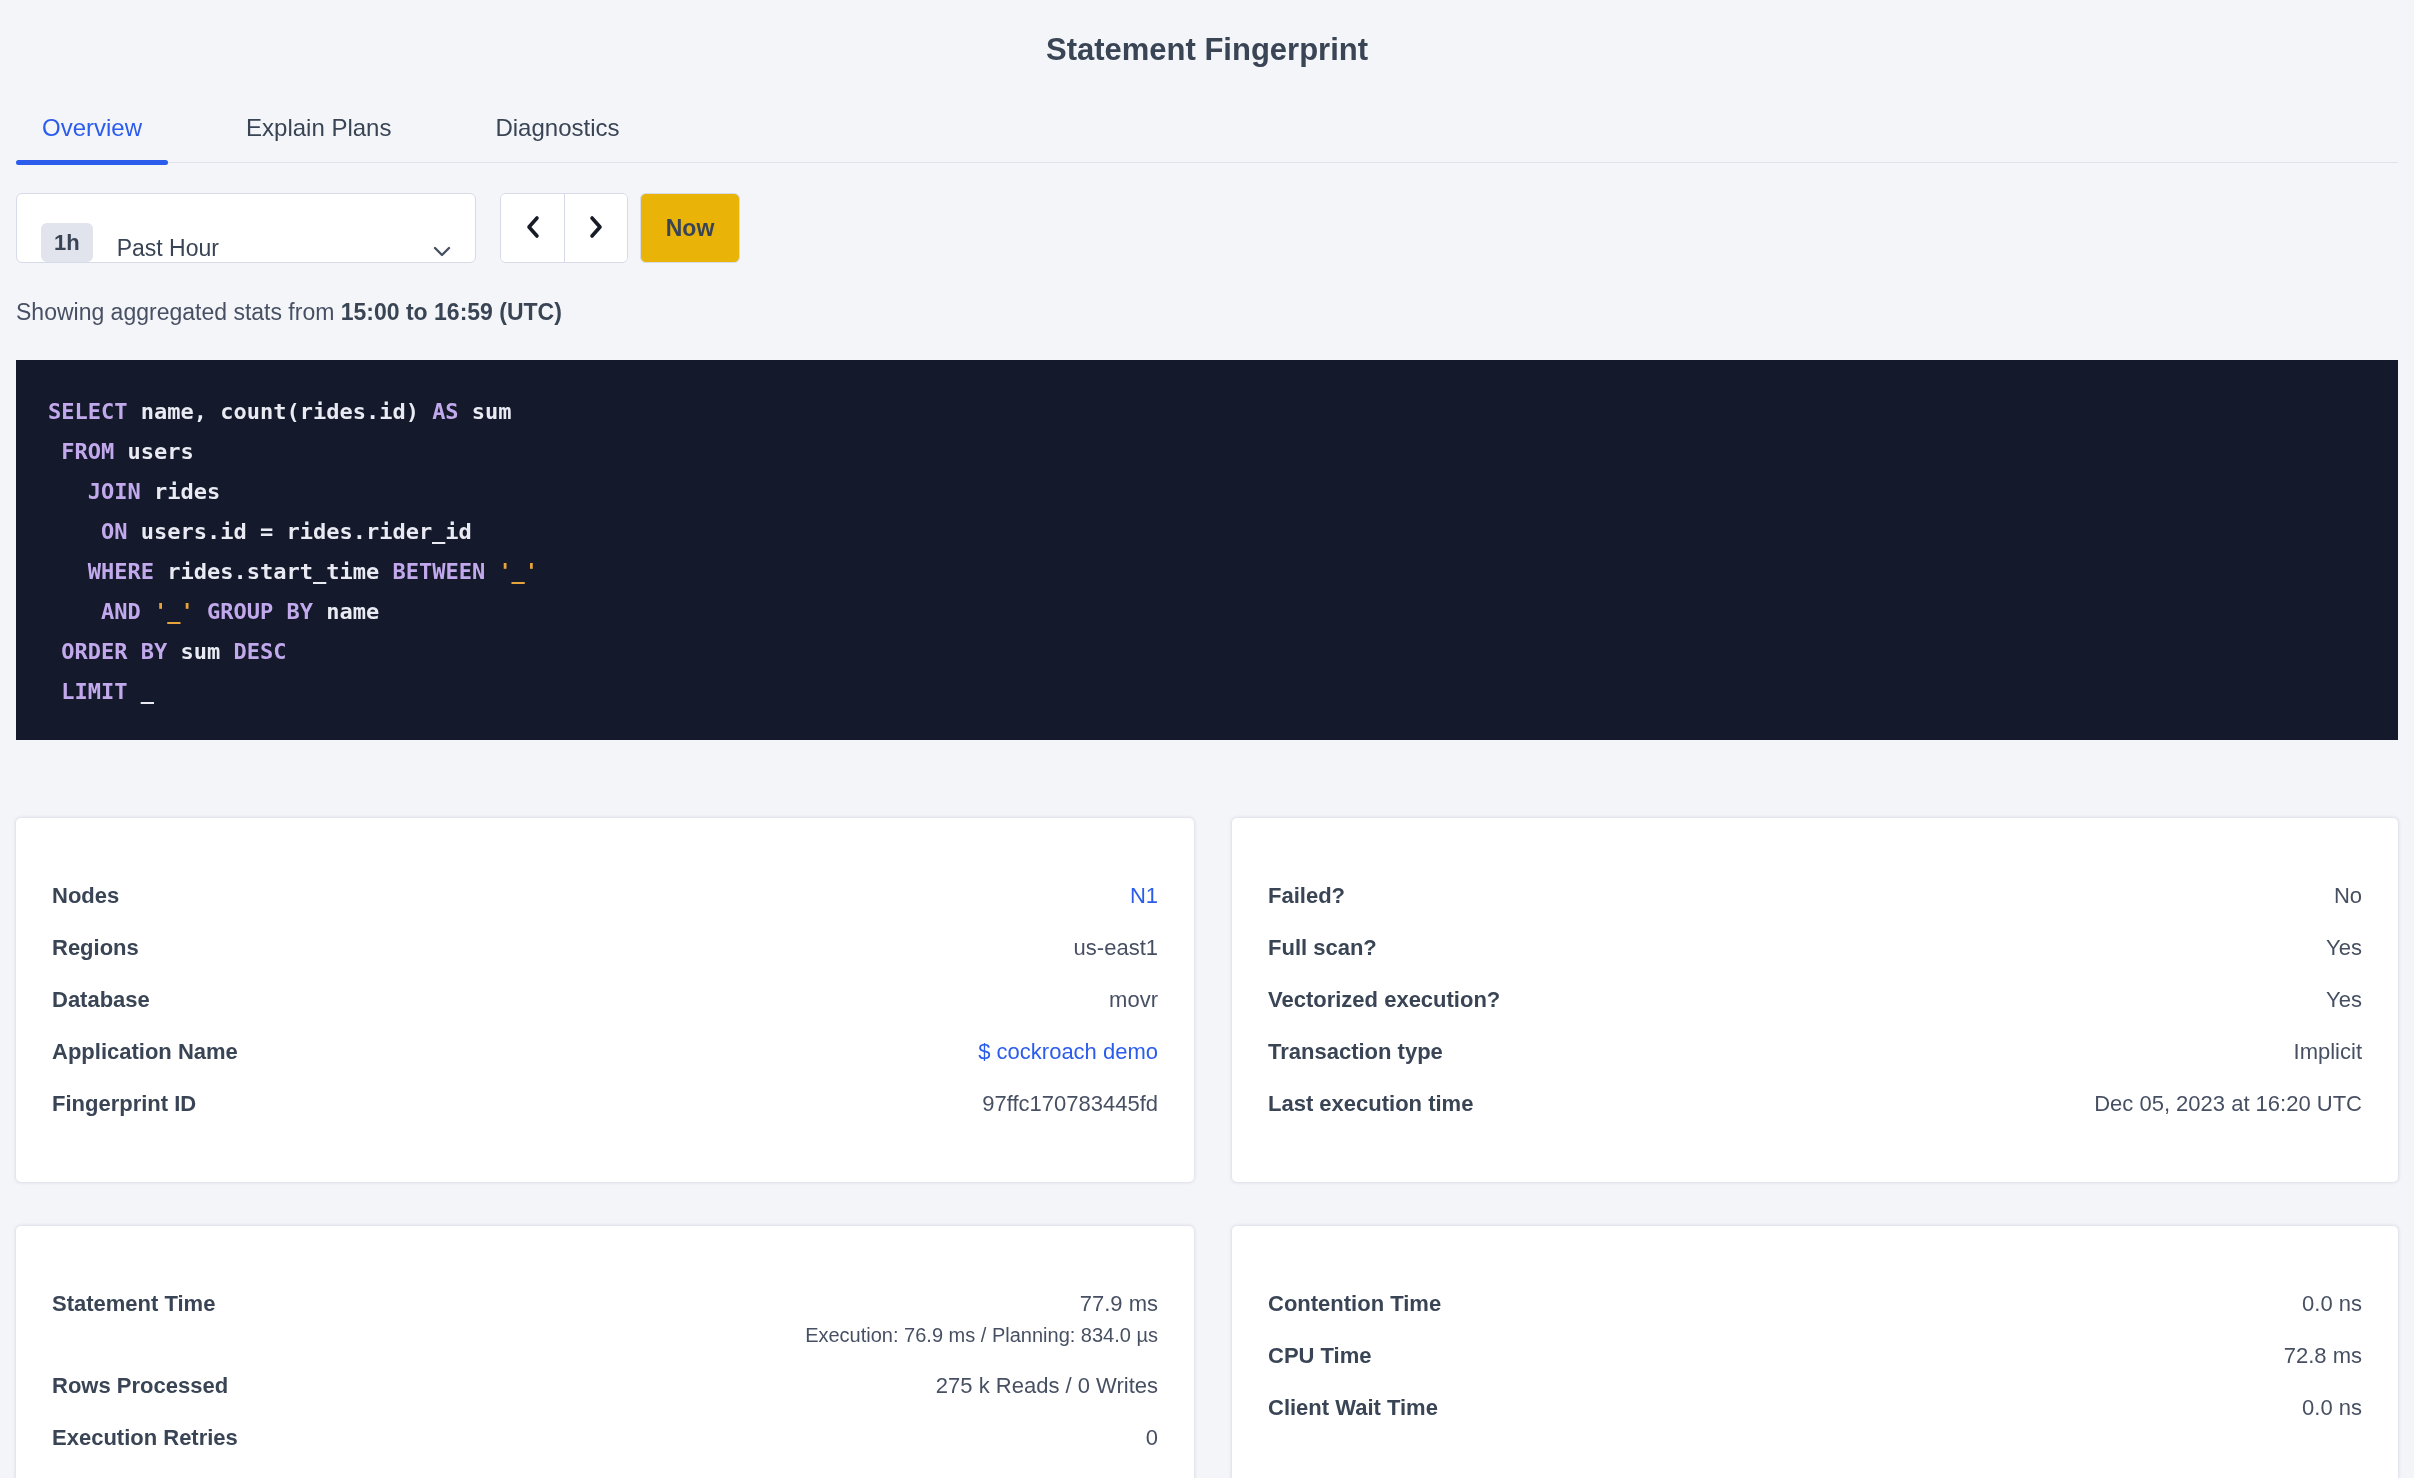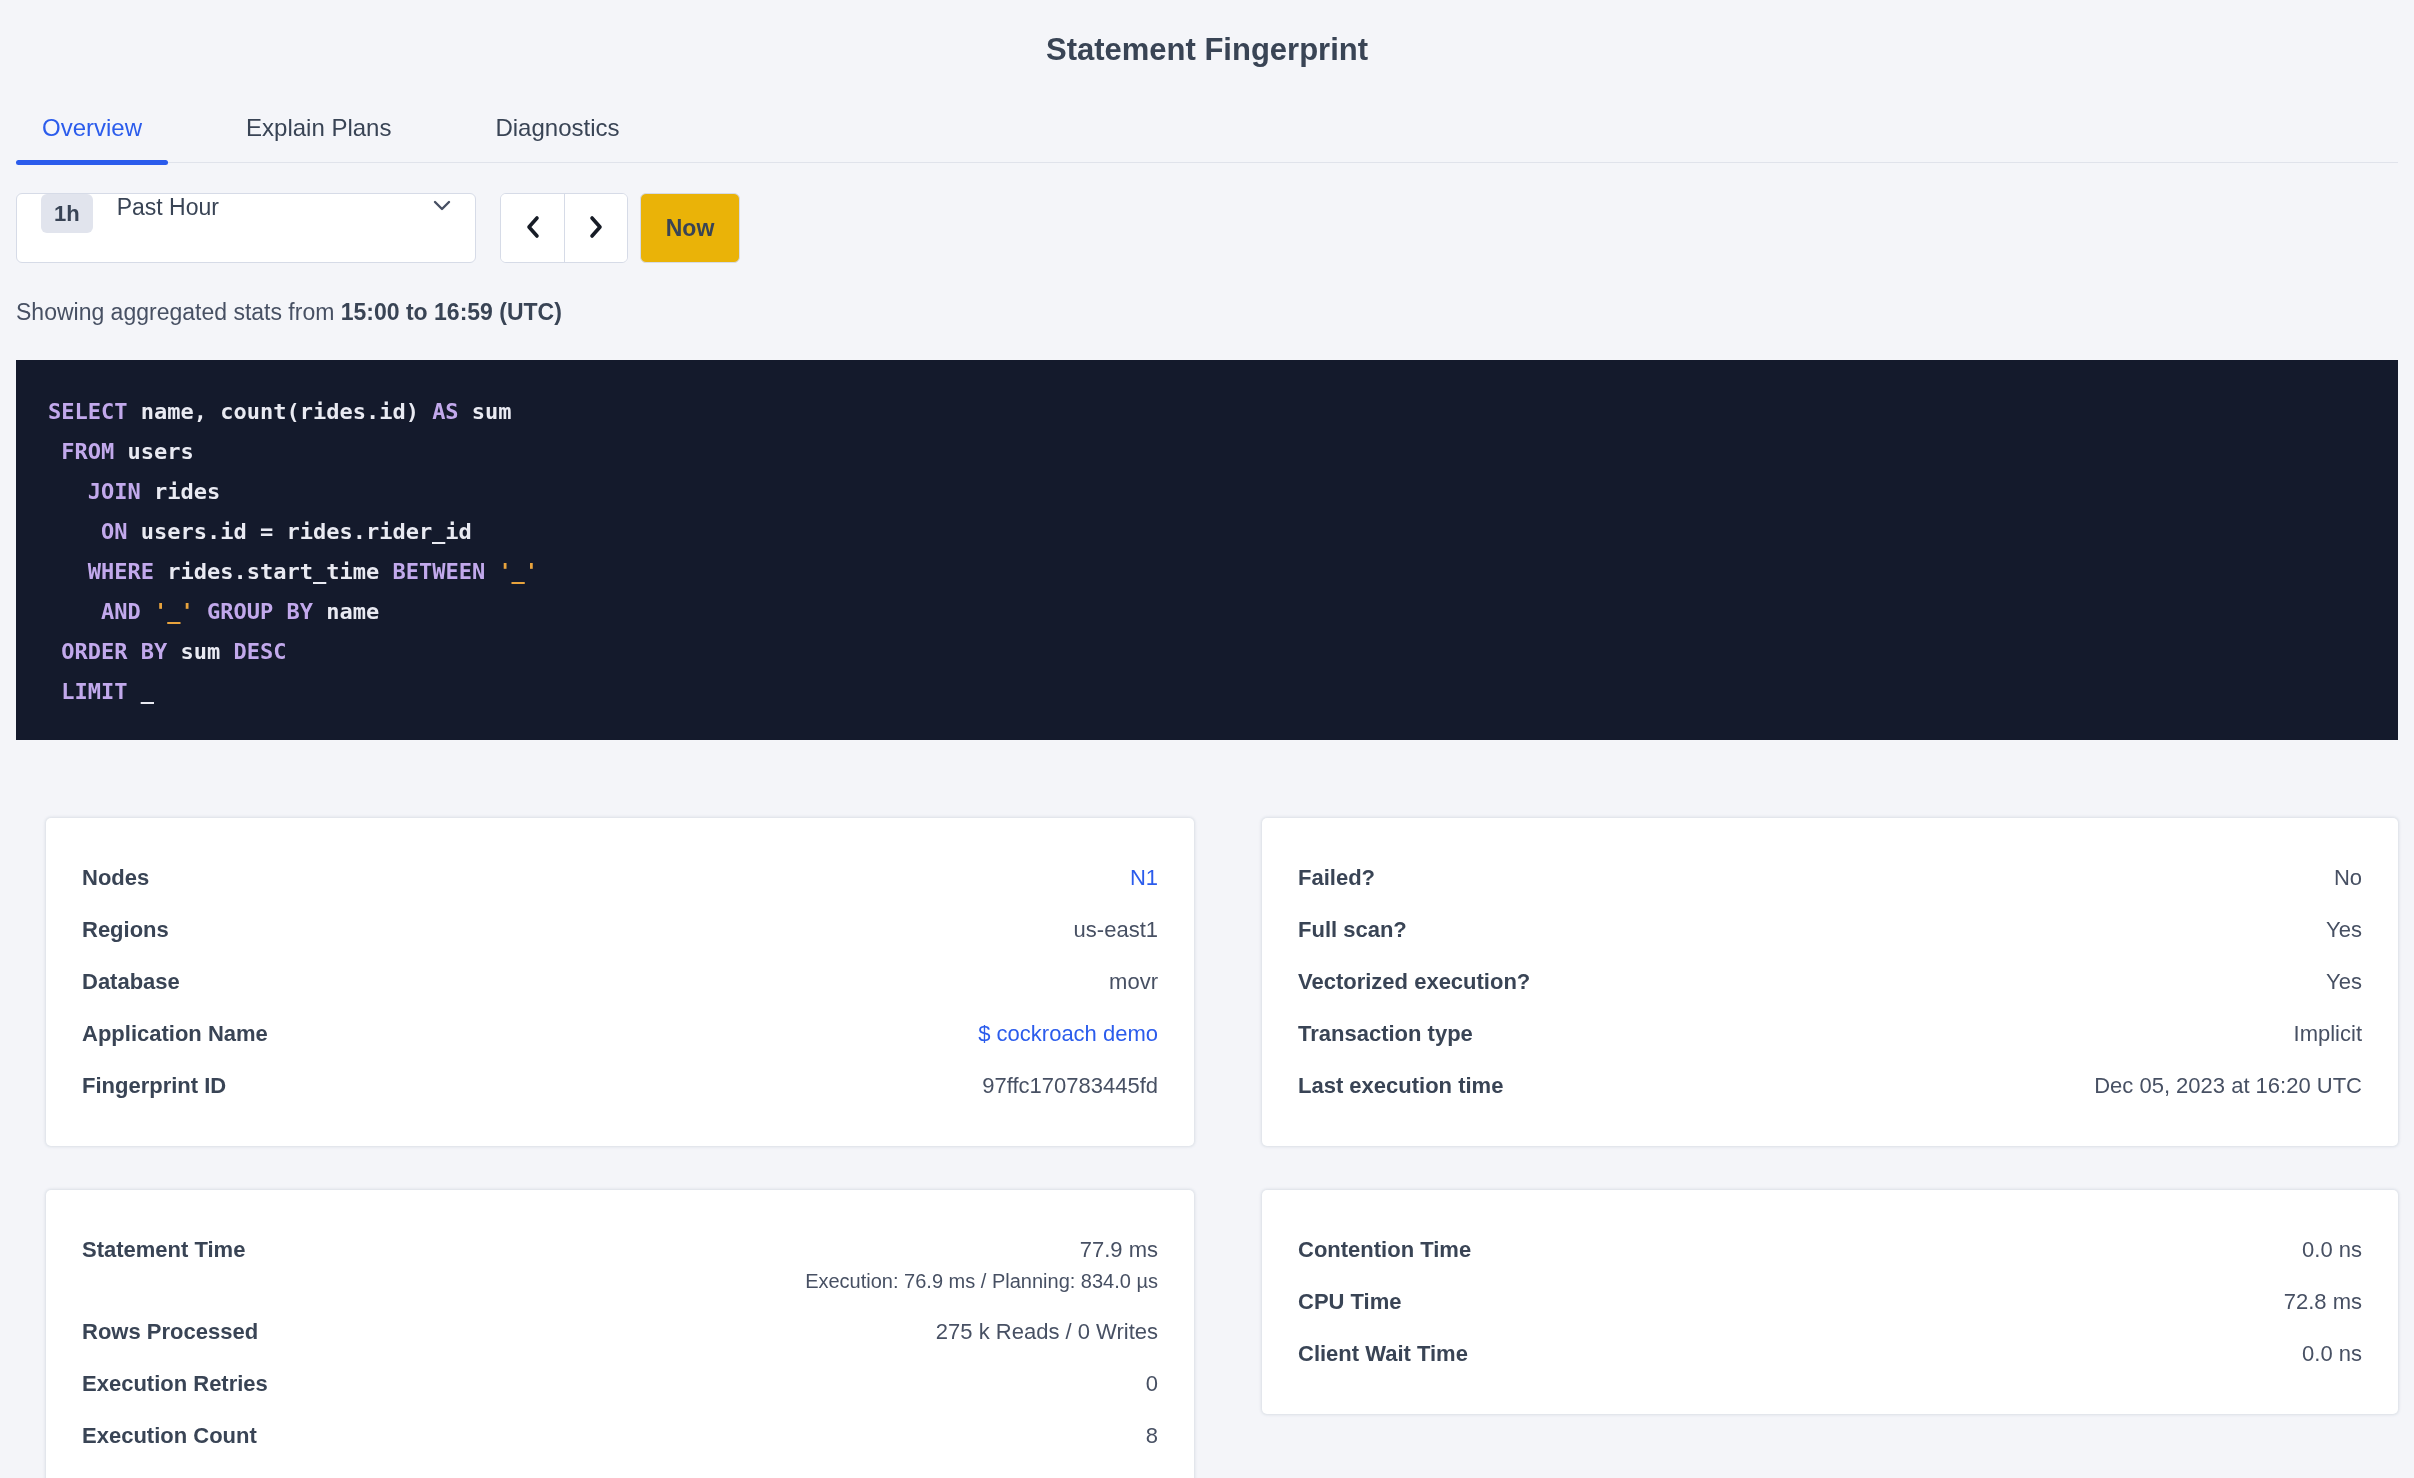--- a/index.html
+++ b/index.html
@@ -34,7 +34,7 @@
   .toolbar{margin-top:30px;display:flex;align-items:center;}
   .time-select{
     width:460px;height:70px;background:#fff;border:1px solid var(--border);
-    border-radius:6px;display:flex;align-items:flex-start;padding:0 22px 0 24px;cursor:pointer;
+    border-radius:6px;display:flex;align-items:flex-end;padding:0 22px 0 24px;cursor:pointer;
   }
   .badge{
     background:var(--badge-bg);border-radius:6px;font-weight:700;font-size:22px;

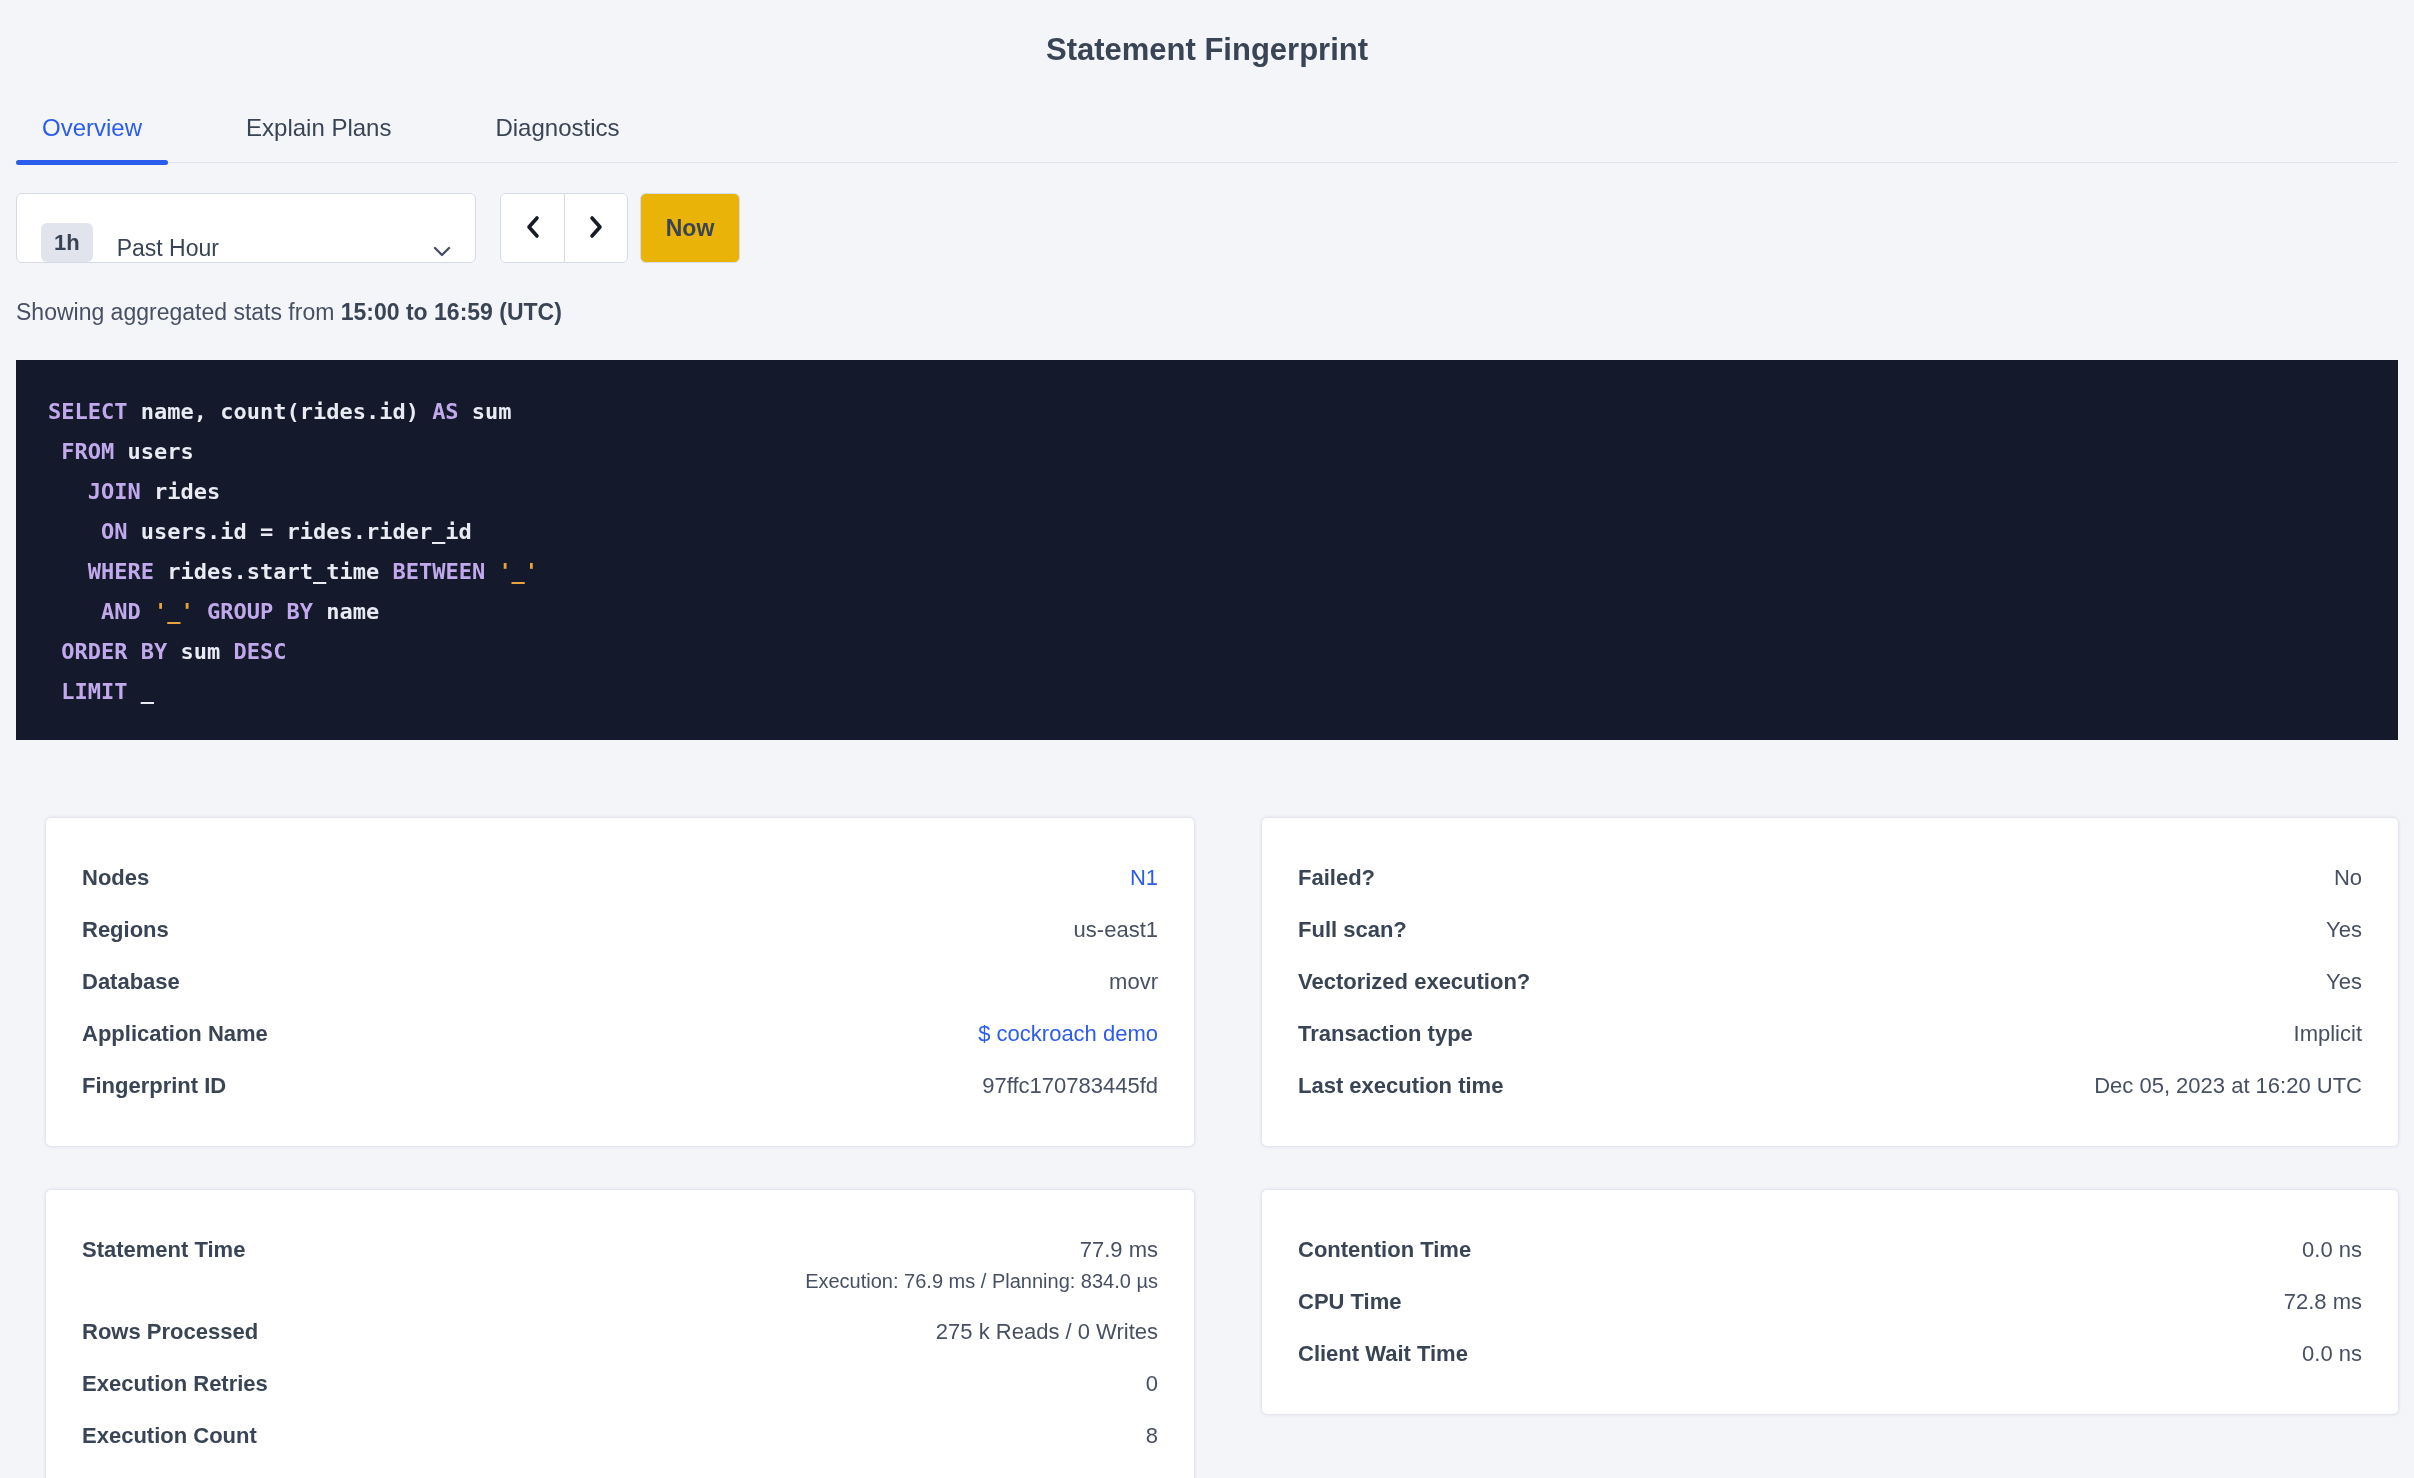--- a/index.html
+++ b/index.html
@@ -75,9 +75,8 @@
     column-gap:38px;row-gap:44px;align-items:start;
   }
   .card{
-    background:var(--card);border-radius:5px;padding:34px 36px;
+    background:var(--card);border-radius:5px;padding:52px 36px;
     box-shadow:0 0 3px 1px rgba(67,90,111,0.14);
-    margin-left:30px;
   }
   .row{display:flex;justify-content:space-between;align-items:flex-start;padding:13px 0;}
   .row-label{font-size:22px;line-height:26px;font-weight:700;color:var(--heading);}

